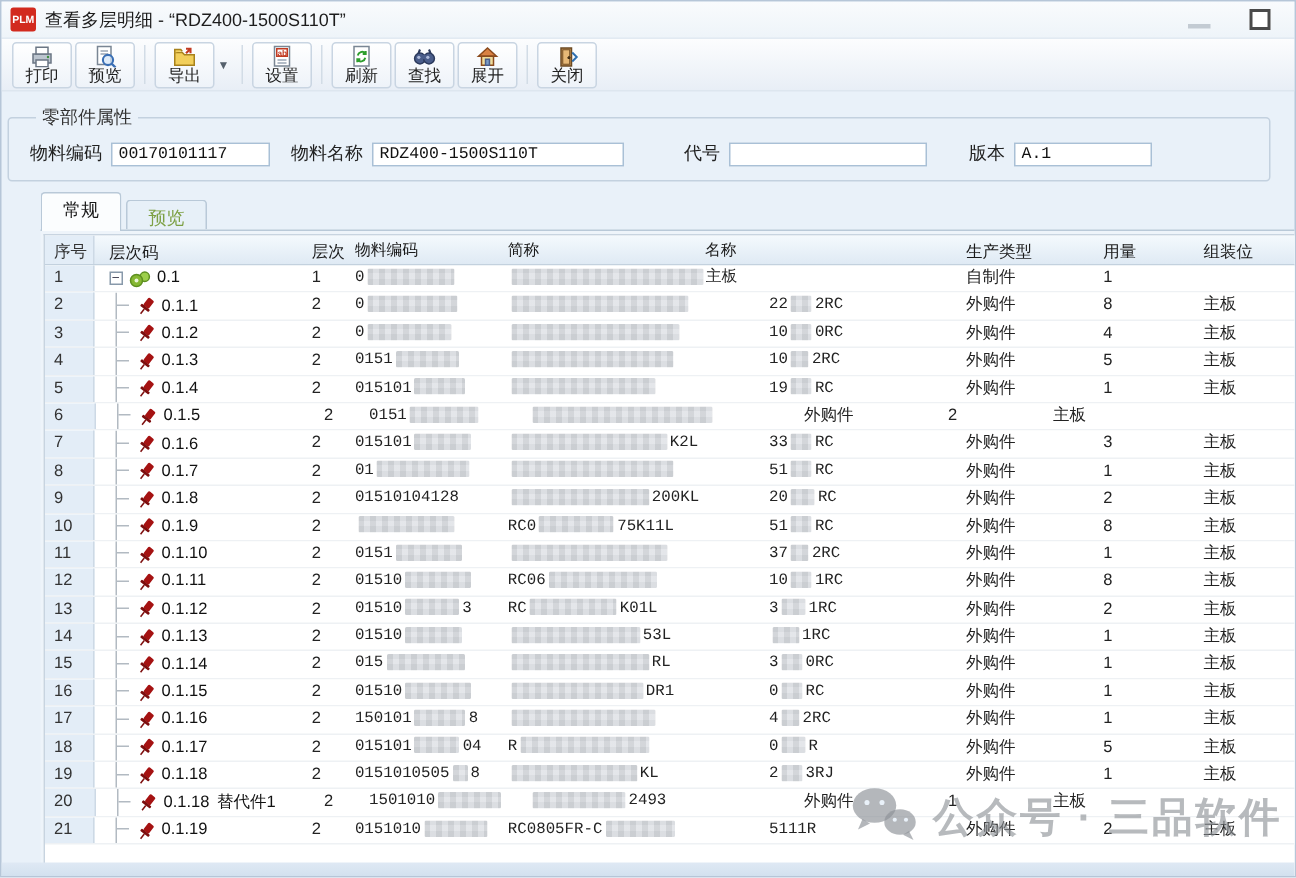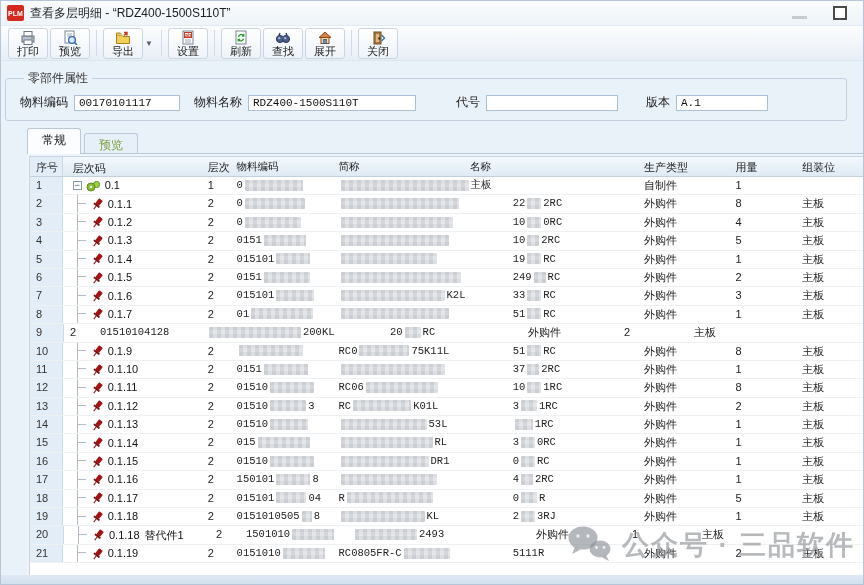--- a/index.html
+++ b/index.html
@@ -388,7 +388,6 @@
             <div class="td c-lvl">2</div>
             <div class="td c-mat"><span>0151</span><span class="cz" style="width: 46px;"></span></div>
             <div class="td c-name"><span class="cz" style="width: 120px;"></span></div>
-            <div class="td c-abbr"><span>249</span><span class="cz" style="width: 12px;"></span><span>RC</span></div>
             <div class="td c-type">外购件</div>
             <div class="td c-qty">2</div>
             <div class="td c-pos">主板</div>

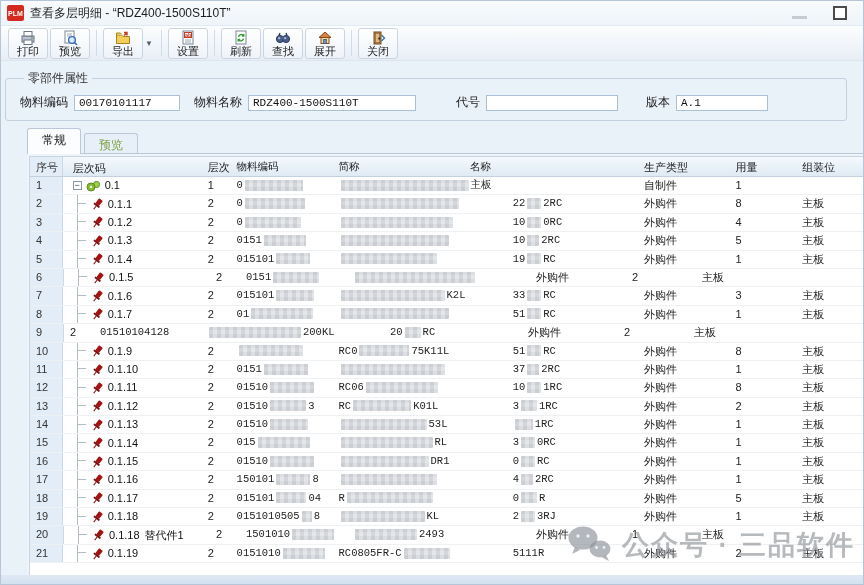--- a/index.html
+++ b/index.html
@@ -440,6 +440,19 @@
           </div>
           <div class="tr">
             <div class="td c-seq">9</div>
+            <div class="td c-code">
+              <div class="trunk"></div>
+              <span class="node-ic">
+                <svg width="13" height="14" viewBox="0 0 13 14">
+                  <g transform="rotate(38 6 7)">
+                    <rect x="4.2" y="1" width="4.6" height="6.4" rx="0.9" fill="#a51212"></rect>
+                    <rect x="3" y="7.2" width="7" height="1.9" rx="0.6" fill="#7d0d0d"></rect>
+                    <rect x="6.1" y="9.1" width="1" height="4" fill="#7d0d0d"></rect>
+                  </g>
+                </svg>
+              </span>
+              <span class="code-text">0.1.8</span>
+            </div>
             <div class="td c-lvl">2</div>
             <div class="td c-mat"><span>01510104128</span></div>
             <div class="td c-name"><span class="cz" style="width: 92px;"></span><span>200KL</span></div>

